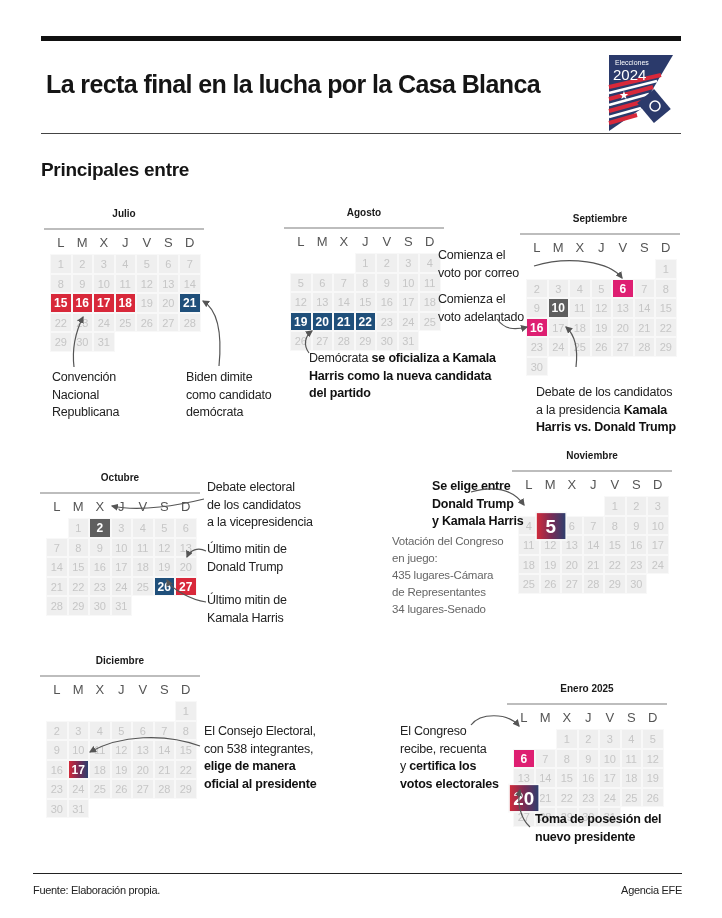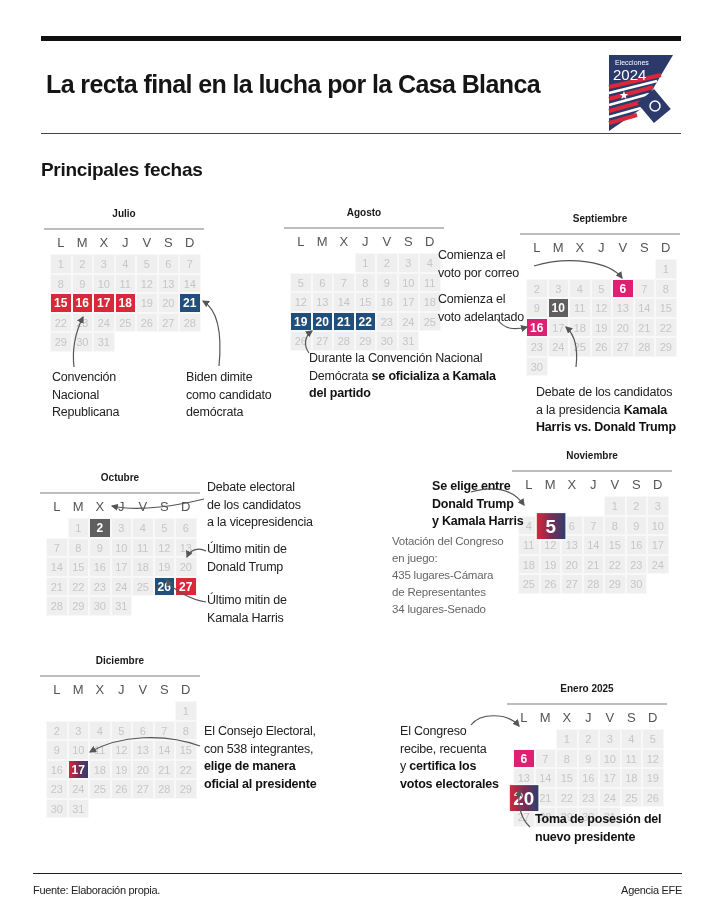--- a/index.html
+++ b/index.html
@@ -64,7 +64,7 @@
 </svg>
 
 <div class="title-rule"></div>
-<div class="subtitle">Principales fechas</div>
+<div class="subtitle">Principales entre</div>
 
 <div class="month" id="m0" style="left:44px; top:208px; width:160px; height:150px;">
     <div class="month-name">Julio</div>

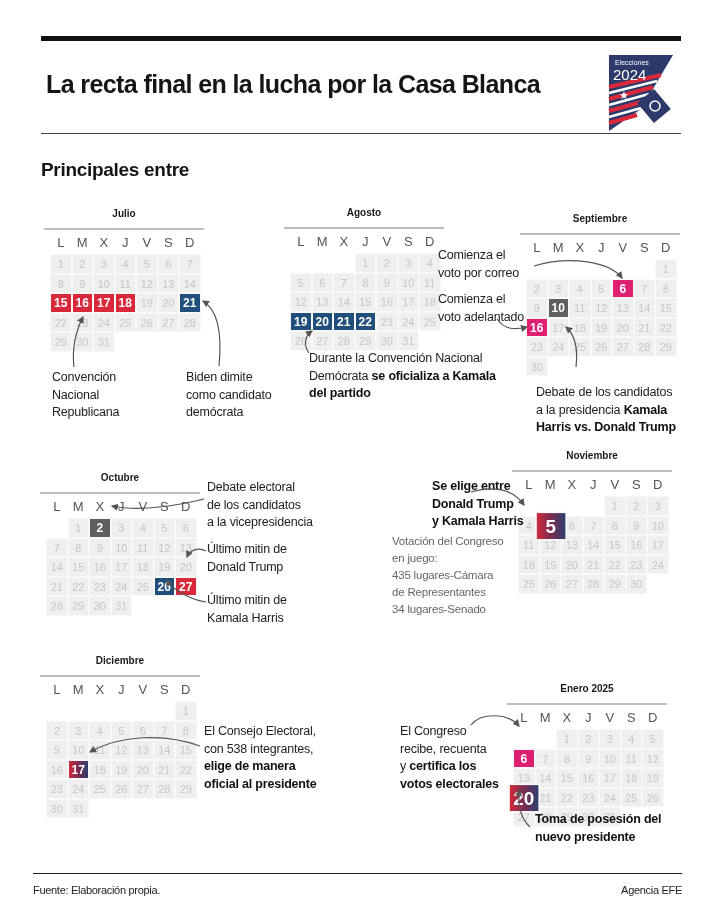--- a/index.html
+++ b/index.html
@@ -420,7 +420,6 @@
   <div>demócrata</div>
 </div>
 <div class="note" style="left:309px; top:350px;">
-  <div>Durante la Convención Nacional</div>
   <div><span>Demócrata </span><b>se oficializa a Kamala</b></div>
   <div><b>del partido</b></div>
 </div>

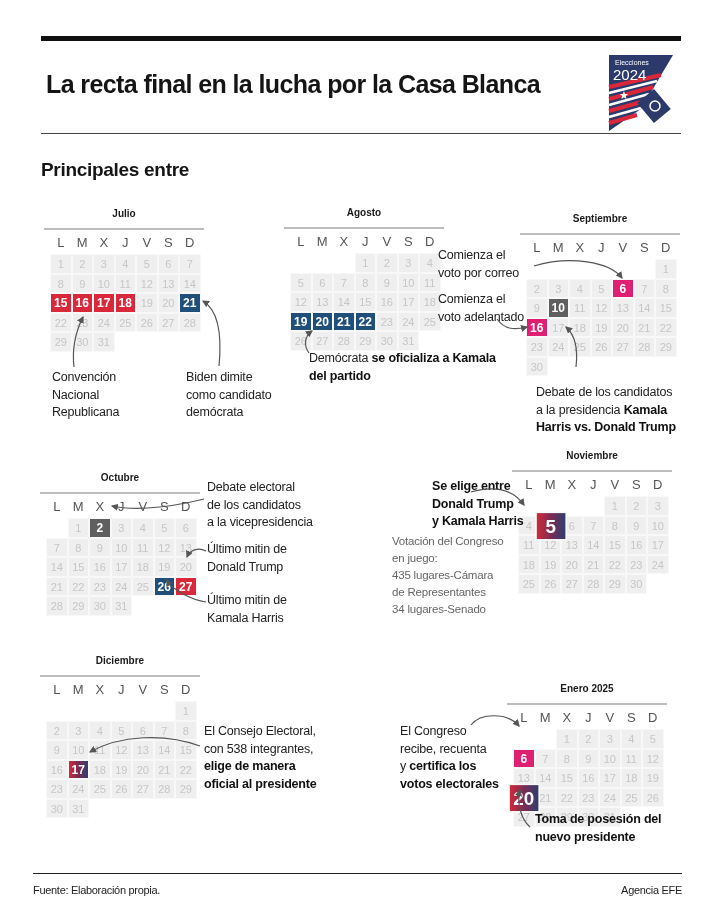--- a/index.html
+++ b/index.html
@@ -421,6 +421,7 @@
 </div>
 <div class="note" style="left:309px; top:350px;">
   <div><span>Demócrata </span><b>se oficializa a Kamala</b></div>
+  <div><b>Harris como la nueva candidata</b></div>
   <div><b>del partido</b></div>
 </div>
 <div class="note" style="left:438px; top:247px;">

